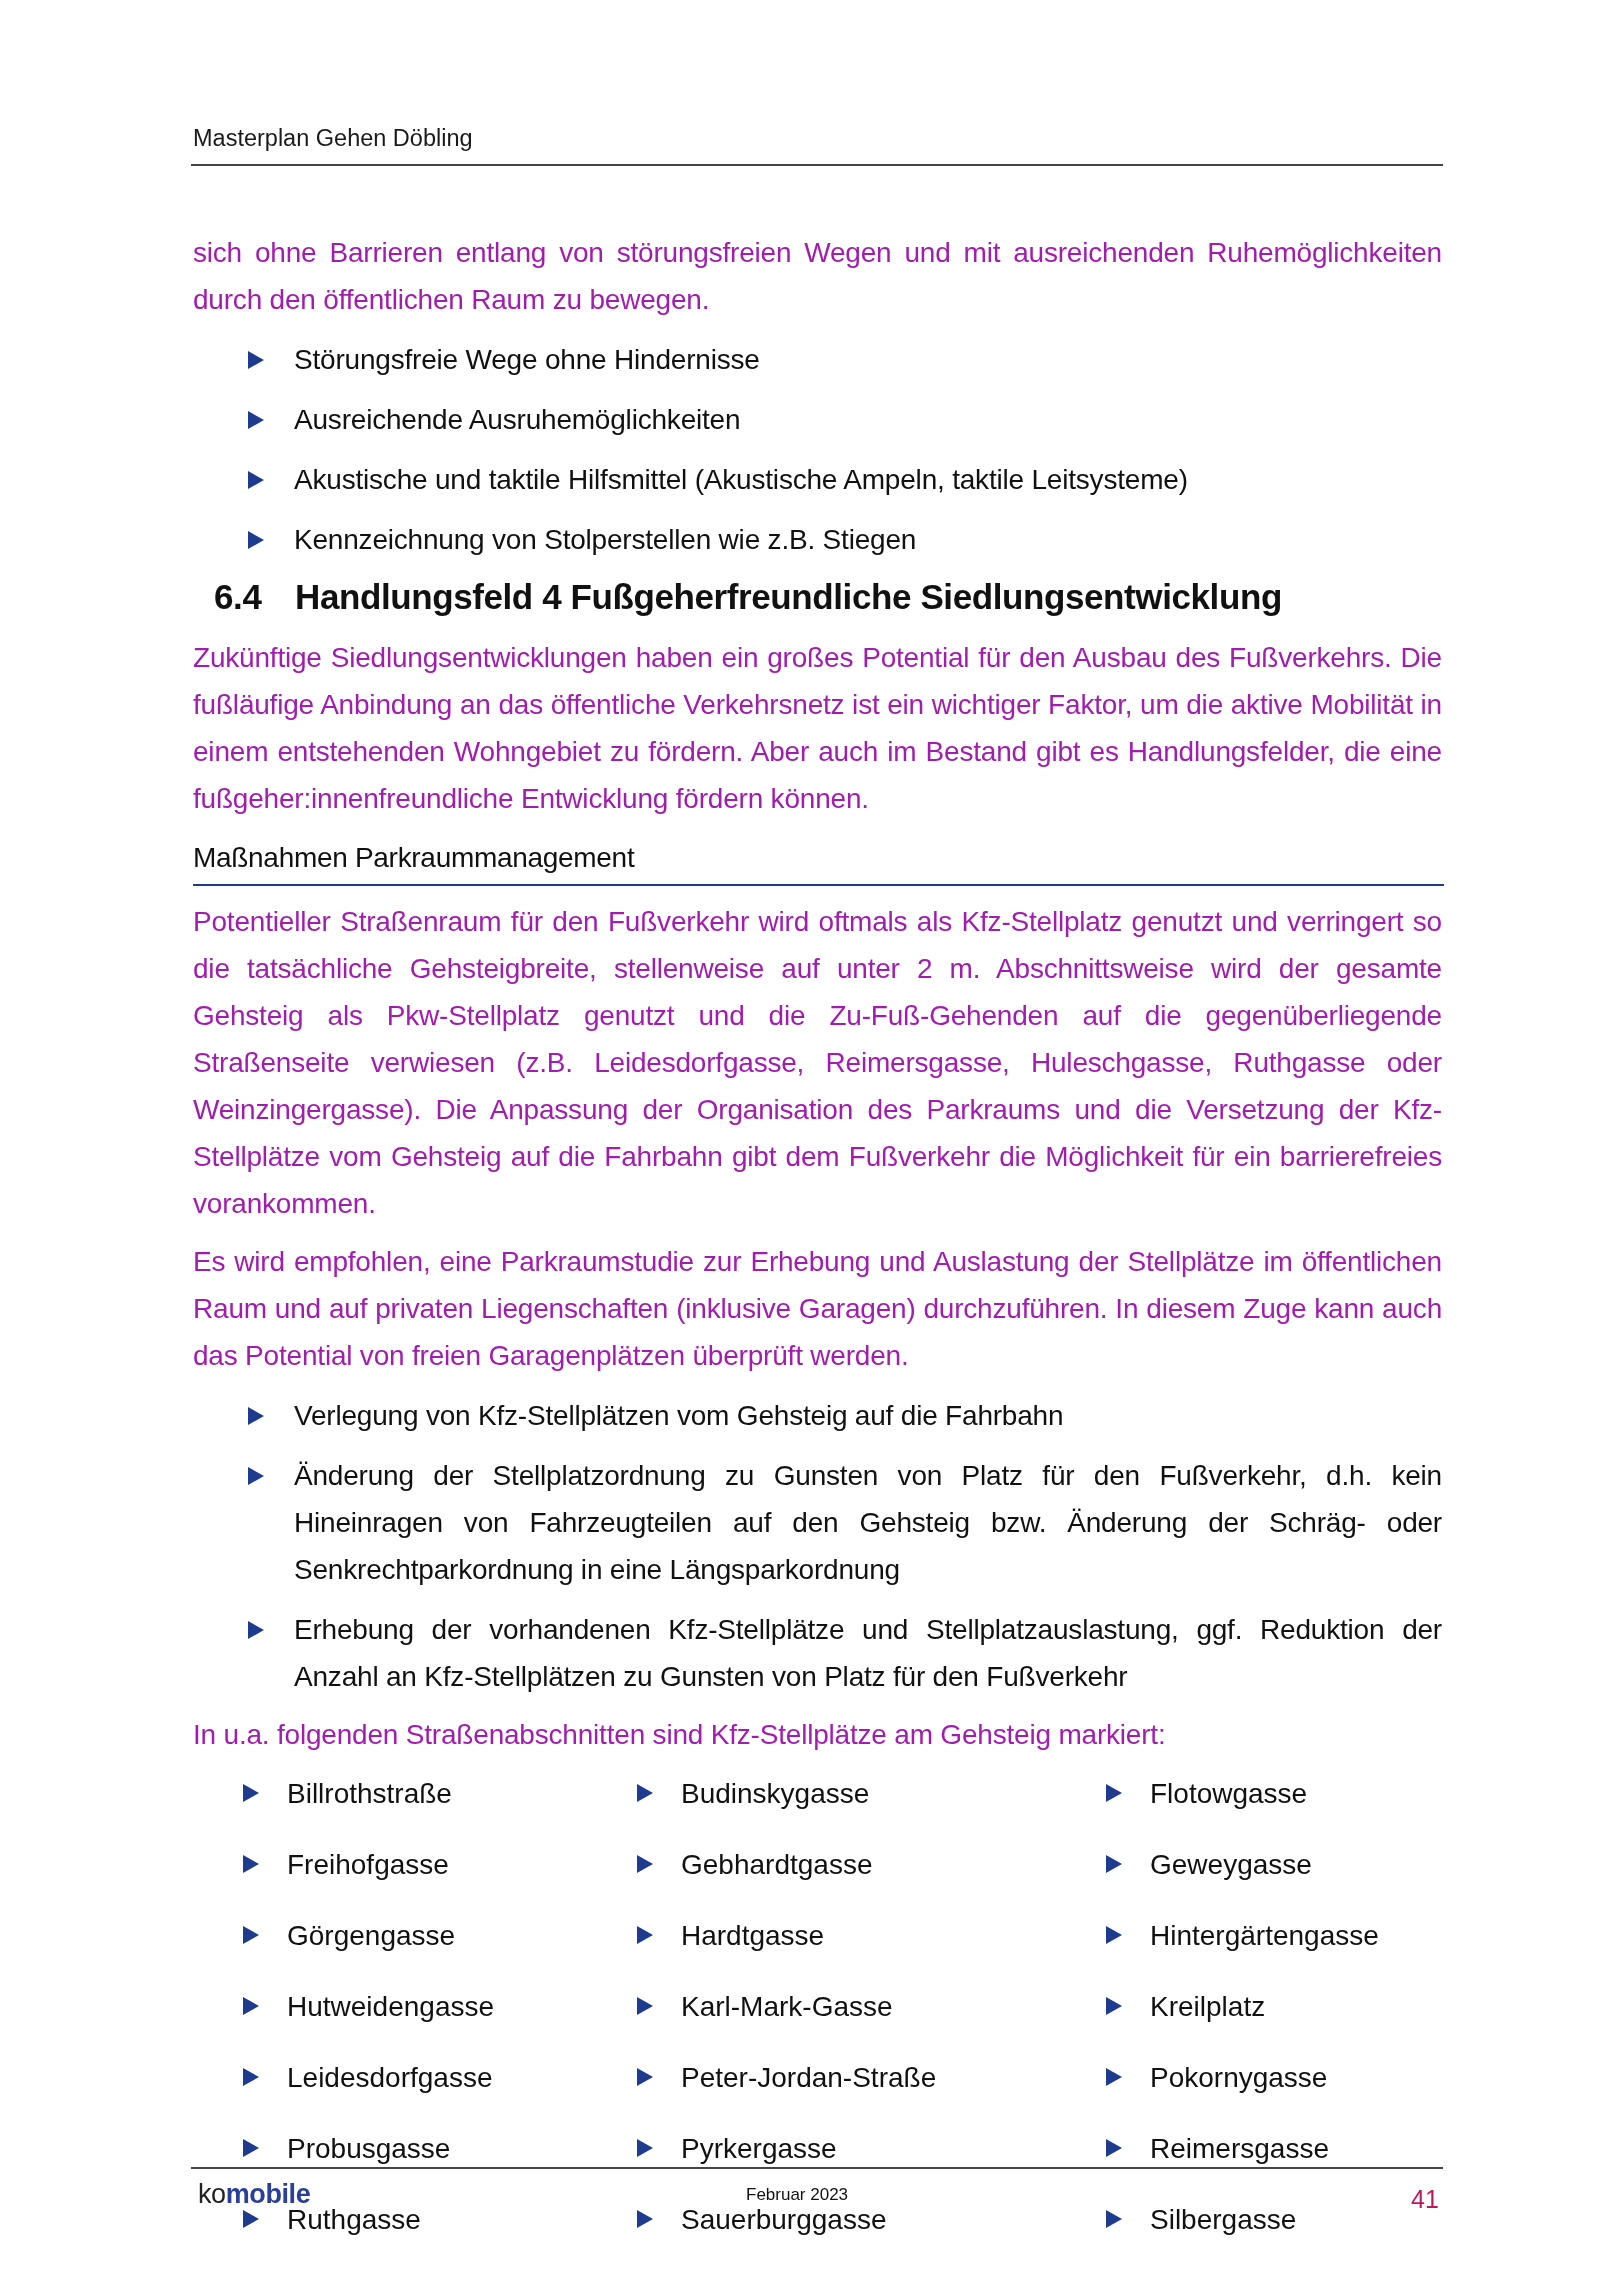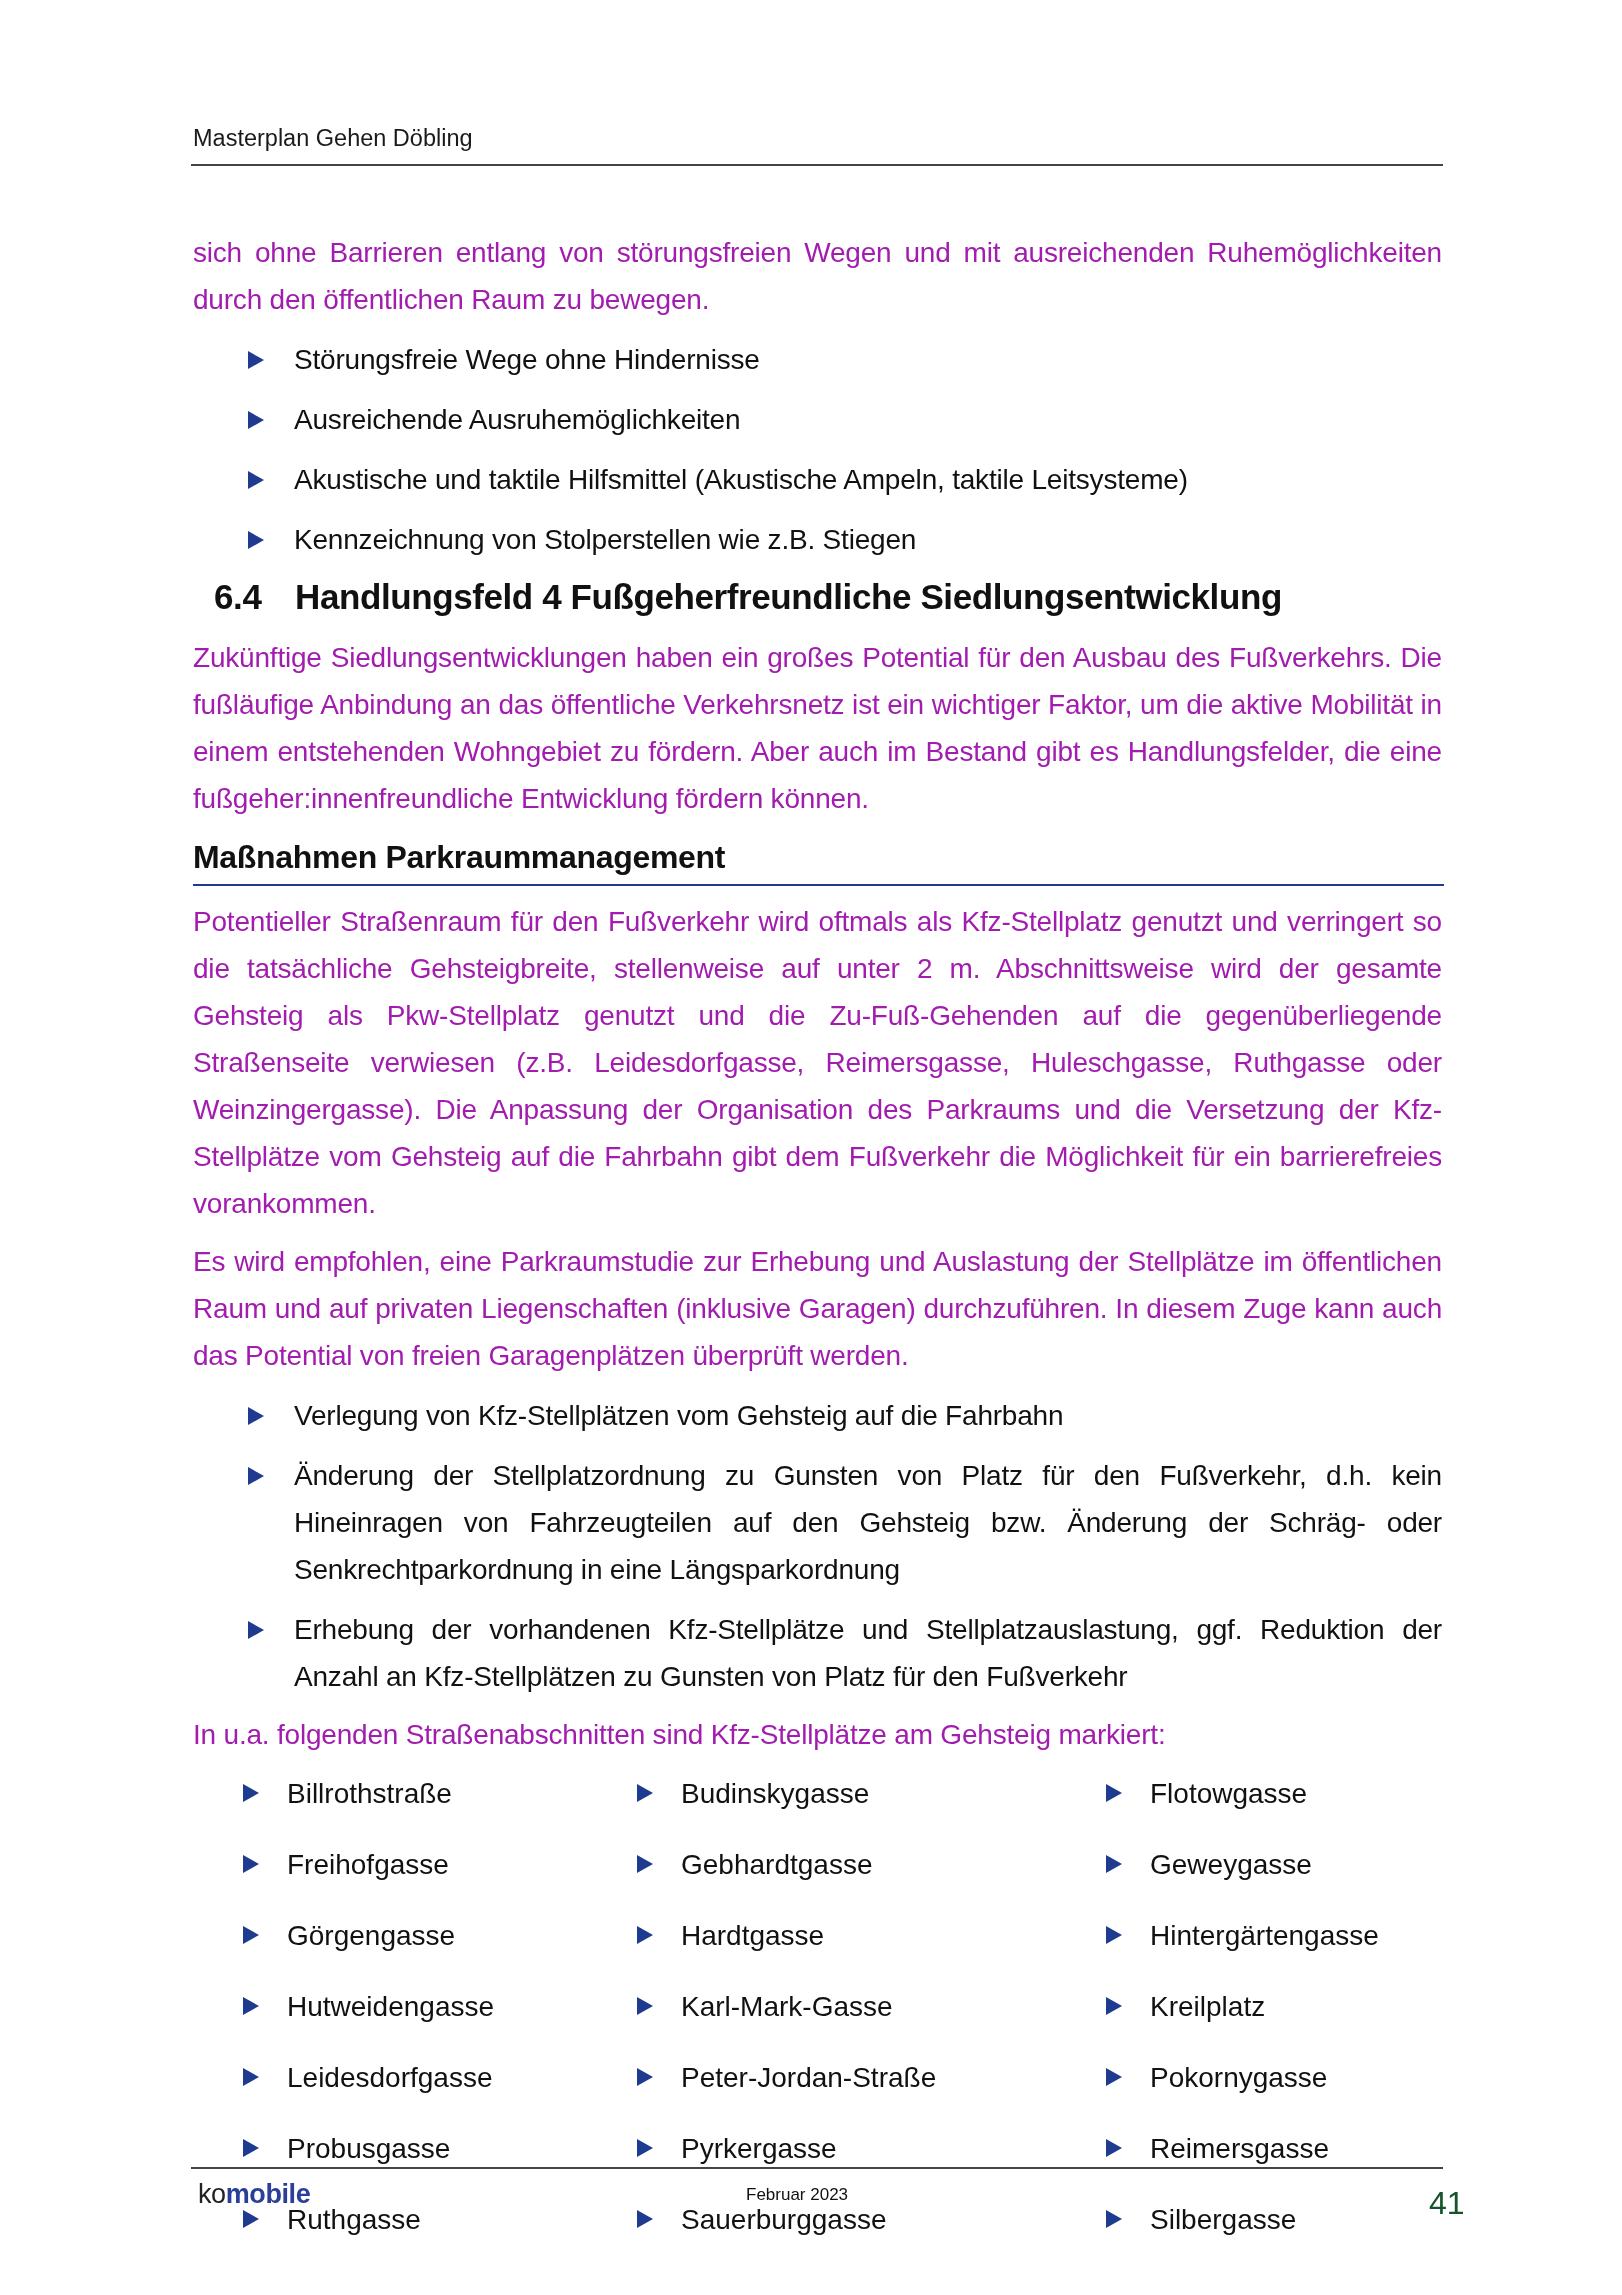--- a/index.html
+++ b/index.html
@@ -14,7 +14,7 @@
   ul.blist li .tri { position: absolute; left: 55px; top: 14.6px; width: 0; height: 0; border-top: 9px solid transparent; border-bottom: 9px solid transparent; border-left: 16px solid #1f3b8f; }
   h2.section { margin: 0; font-size: 35px; font-weight: bold; letter-spacing: -0.4px; color: #111; }
   h2.section .num { display: inline-block; width: 81px; padding-left: 21px; }
-  h3.sub { margin: 0; font-size: 32px; font-weight: bold; color: #111; letter-spacing: -0.3px; }
+  h3.sub { margin: 0; font-size: 28px; font-weight: normal; color: #111; letter-spacing: -0.3px; }
   .sub-rule { height: 2.4px; background: #1f3b8f; width: 1251px; }
   .streets { display: grid; grid-template-columns: 410px 469px 324px; row-gap: 24px; margin-top: 11.4px; }
   .street { position: relative; padding-left: 94px; font-size: 28px; line-height: 47px; }

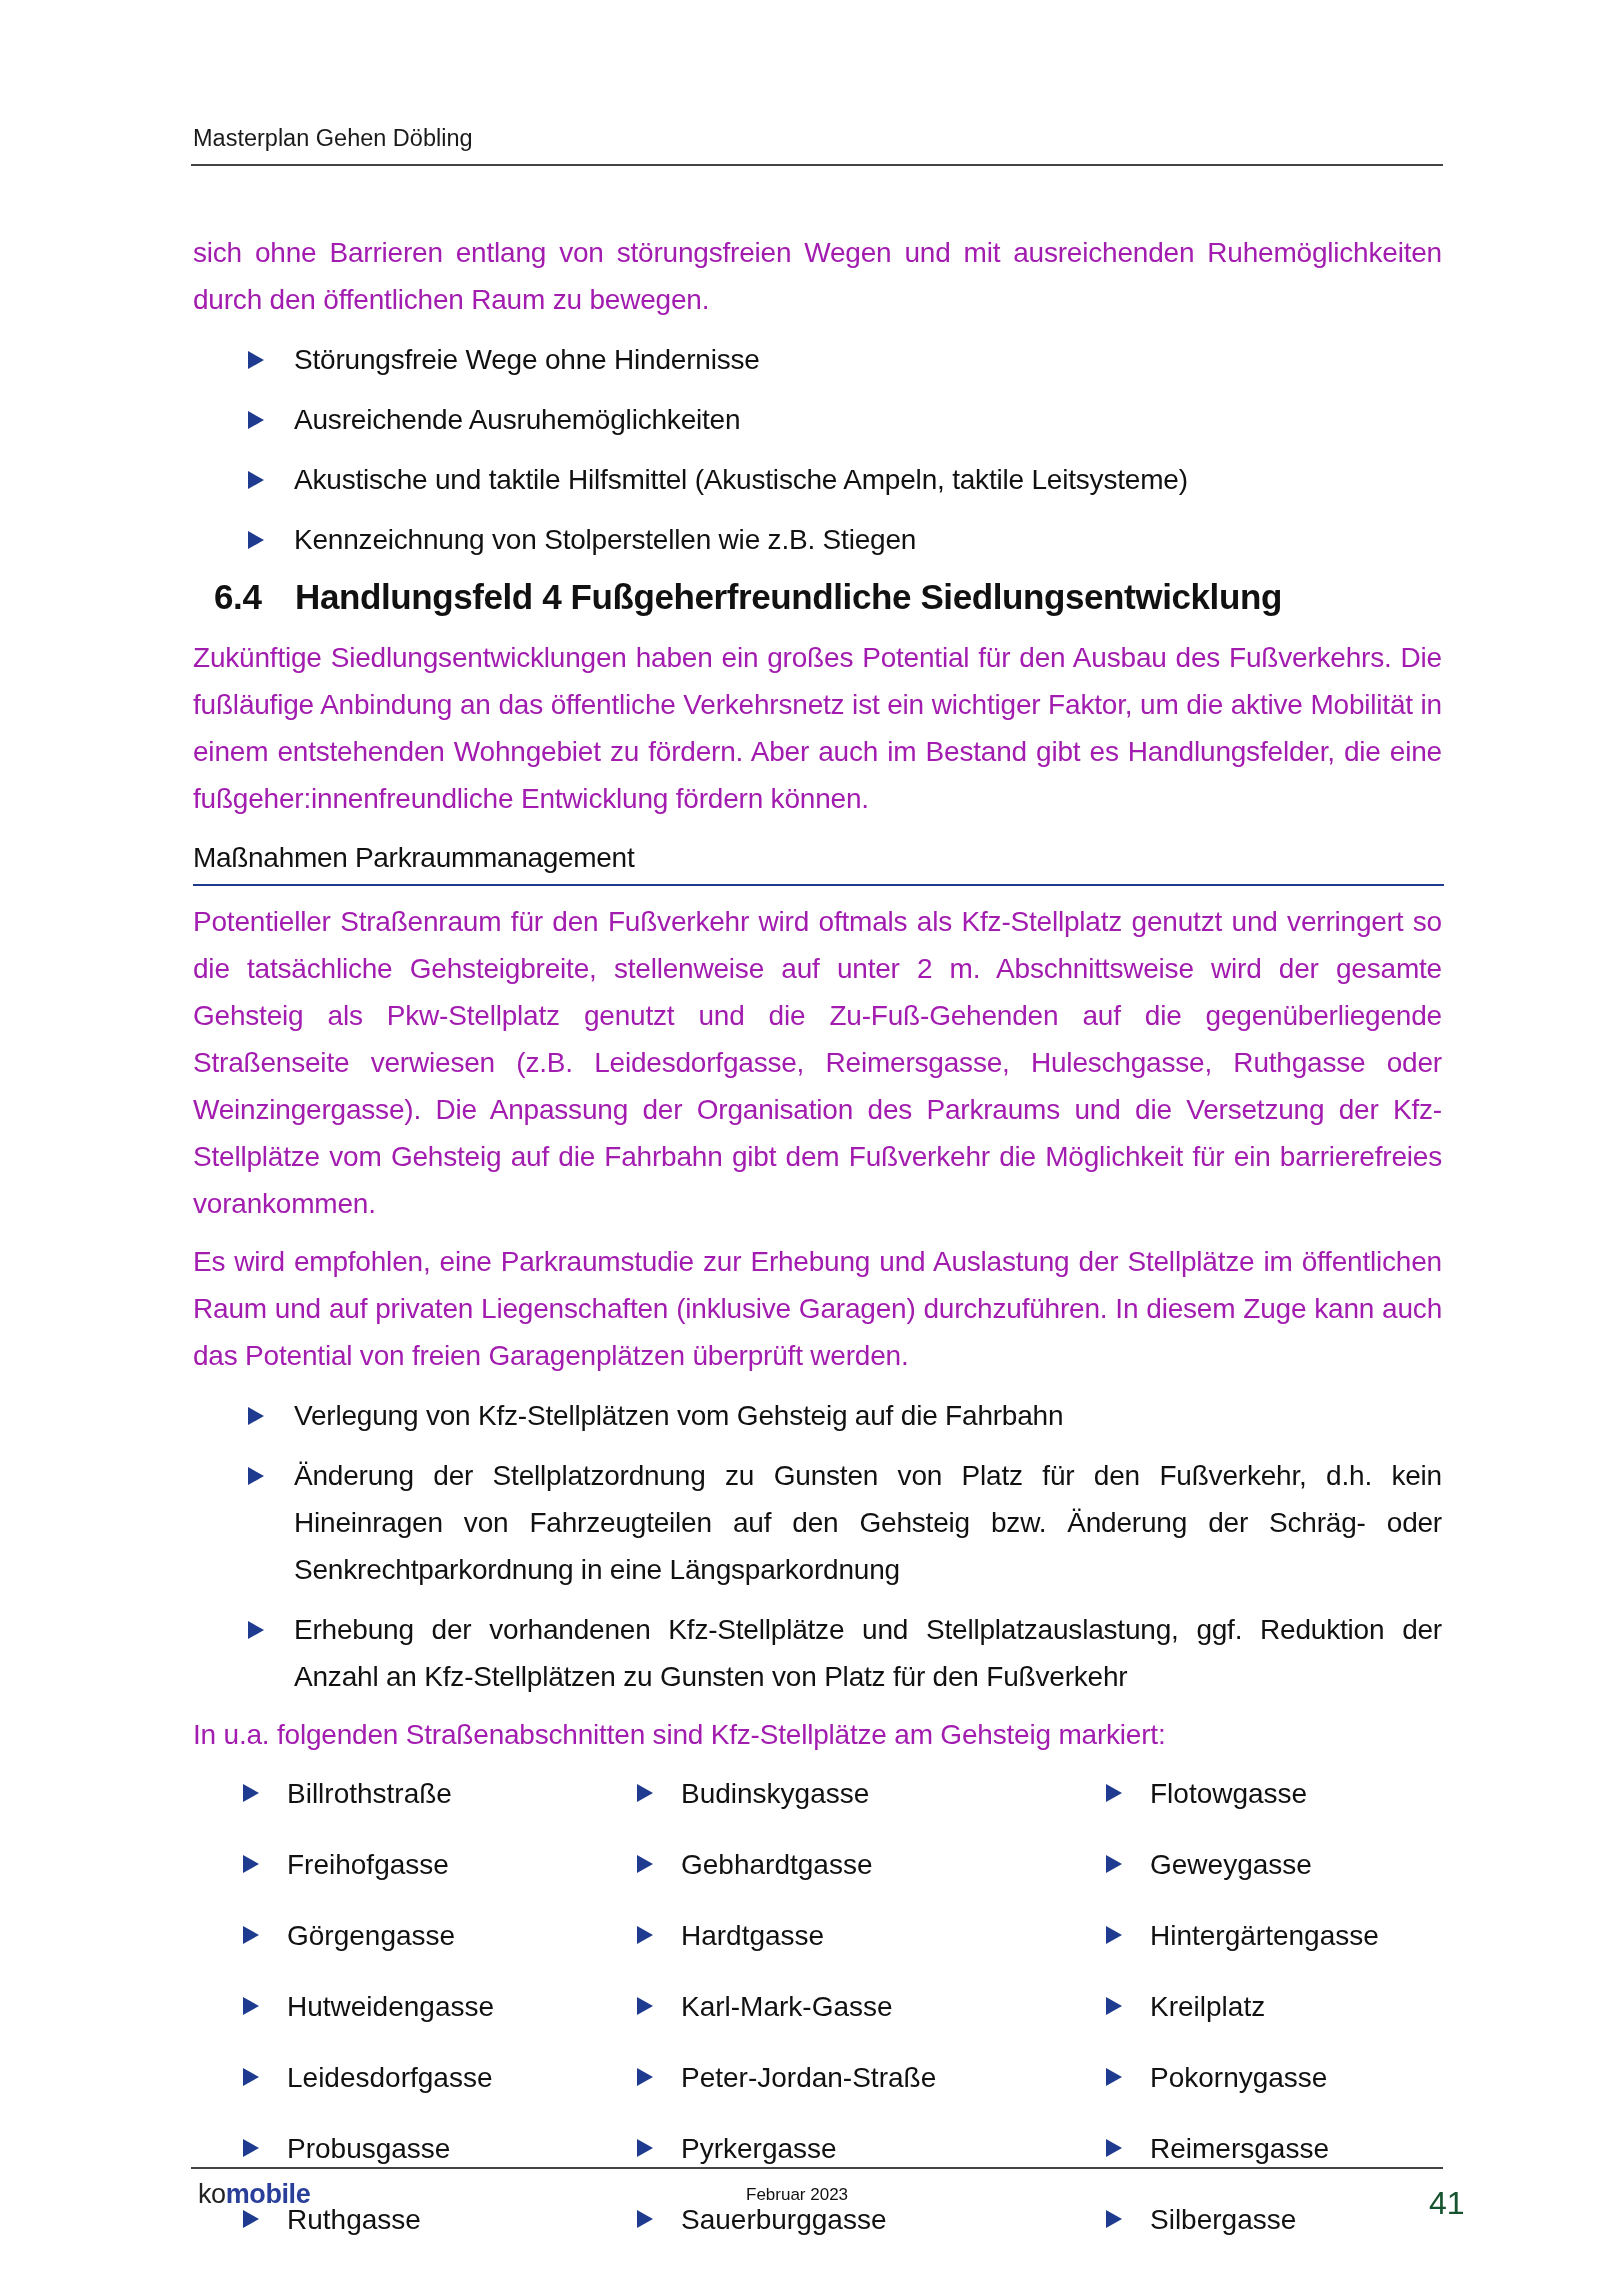--- a/index.html
+++ b/index.html
@@ -28,7 +28,7 @@
   .logo .ko { color: #222; }
   .logo .mobile { color: #2a3f9a; font-weight: bold; }
   .footer-date { position: absolute; left: 746px; top: 2185px; font-size: 17px; color: #111; }
-  .footer-page { position: absolute; left: 1411px; top: 2185px; font-size: 32px; color: #14532d; margin-left: 18px; }
+  .footer-page { position: absolute; left: 1411px; top: 2185px; font-size: 25px; color: #be185d; }
 </style>
 </head>
 <body>

